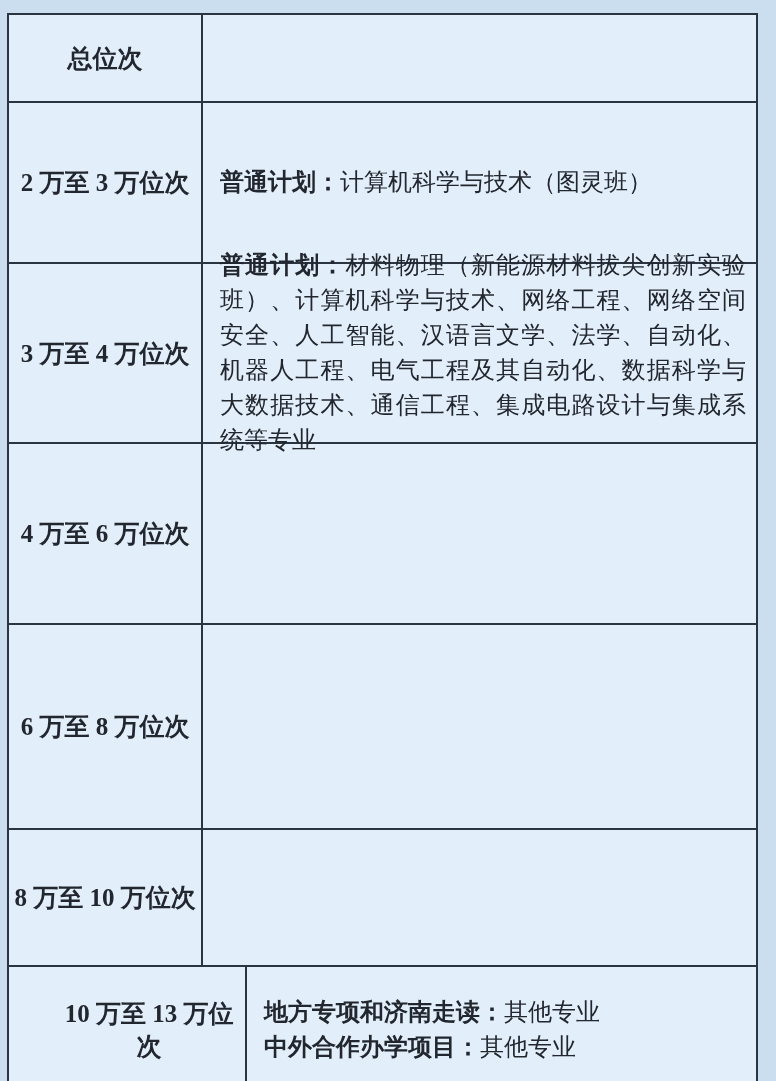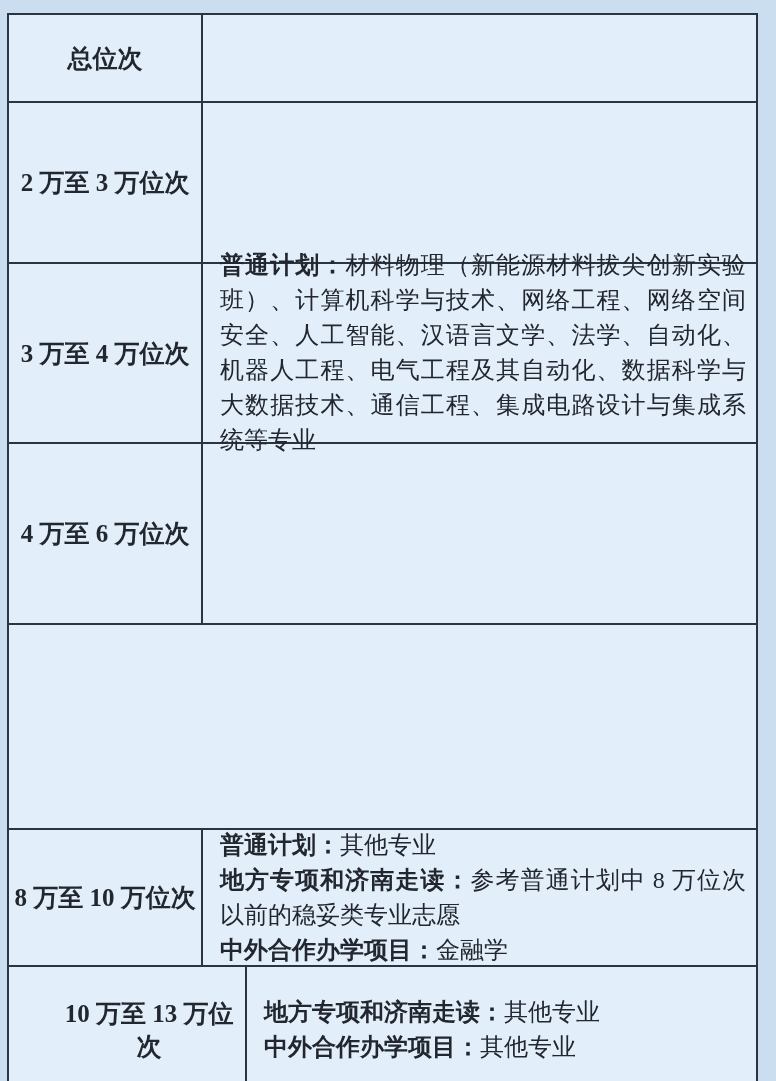--- a/index.html
+++ b/index.html
@@ -84,6 +84,9 @@
     <div class="cell-rank">
       <span>2 万至 3 万位次</span>
     </div>
+    <div class="cell-advice">
+      <div class="para"><b>普通计划：</b><span>计算机科学与技术（图灵班）</span></div>
+    </div>
   </div>
 
   <div class="row row-r1">

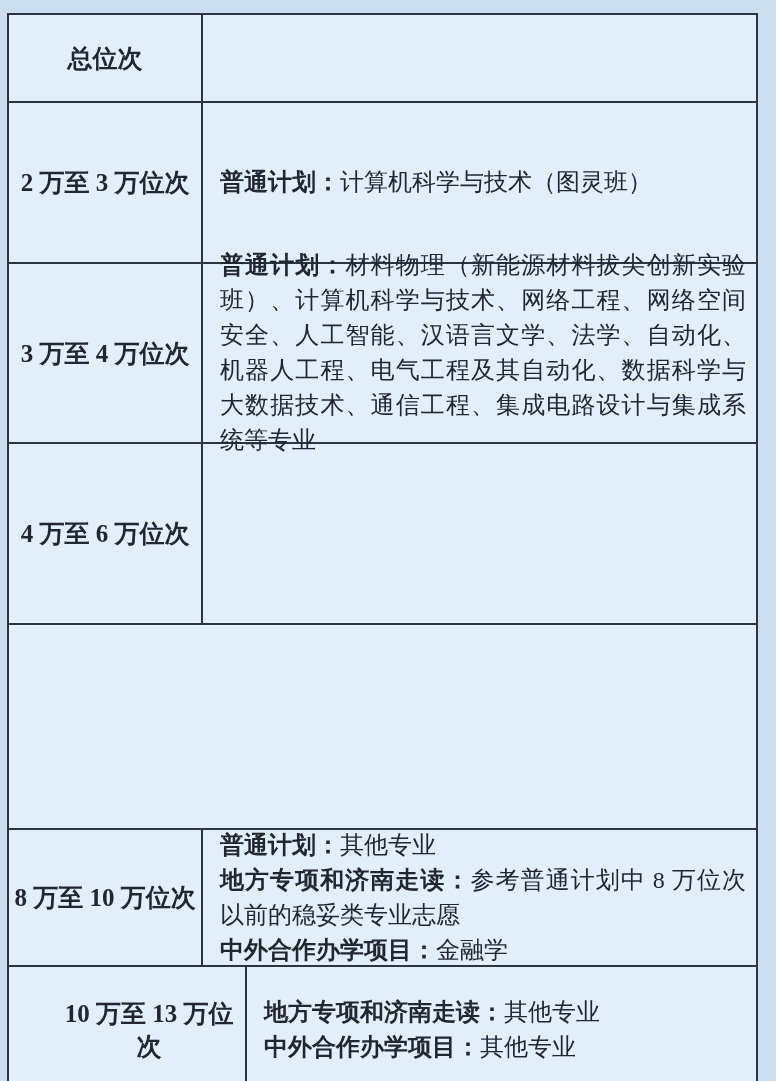--- a/index.html
+++ b/index.html
@@ -105,6 +105,9 @@
   </div>
 
   <div class="row row-r3">
+    <div class="cell-rank">
+      <span>6 万至 8 万位次</span>
+    </div>
   </div>
 
   <div class="row row-r4">

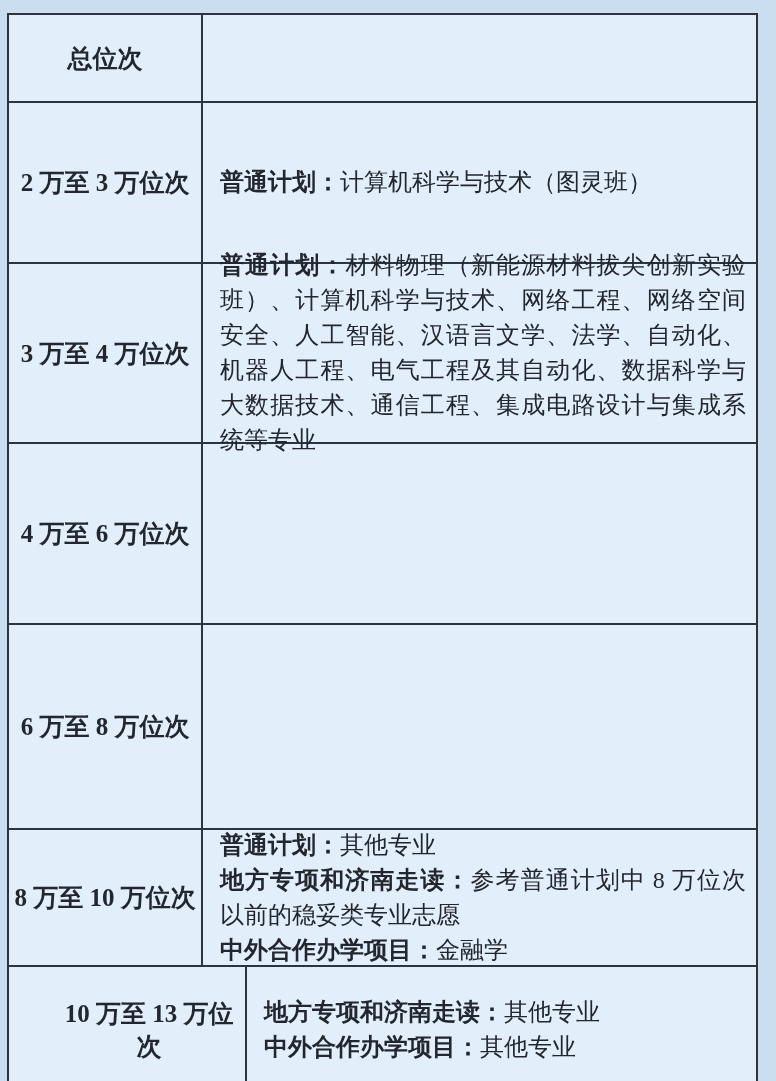--- a/index.html
+++ b/index.html
@@ -114,11 +114,6 @@
     <div class="cell-rank">
       <span>8 万至 10 万位次</span>
     </div>
-    <div class="cell-advice">
-      <div class="para"><b>普通计划：</b><span>其他专业</span></div>
-      <div class="para"><b>地方专项和济南走读：</b><span>参考普通计划中 8 万位次以前的稳妥类专业志愿</span></div>
-      <div class="para"><b>中外合作办学项目：</b><span>金融学</span></div>
-    </div>
   </div>
 
   <div class="row row-r5">

